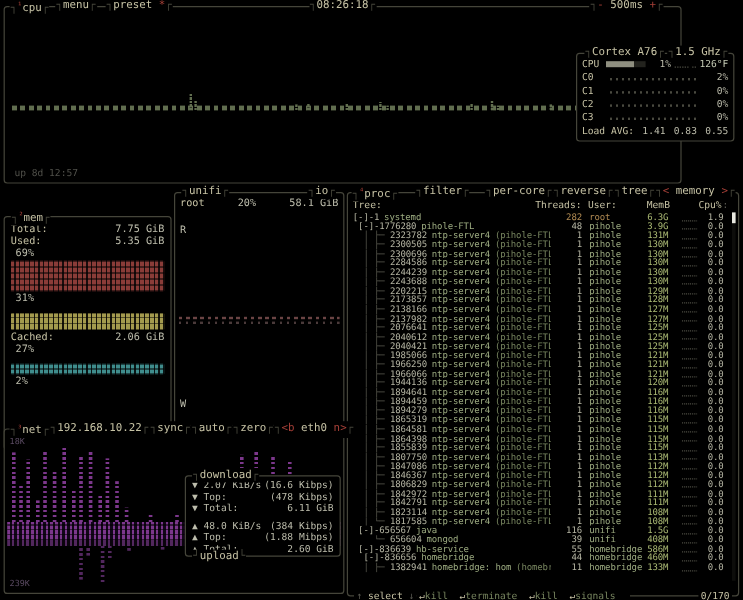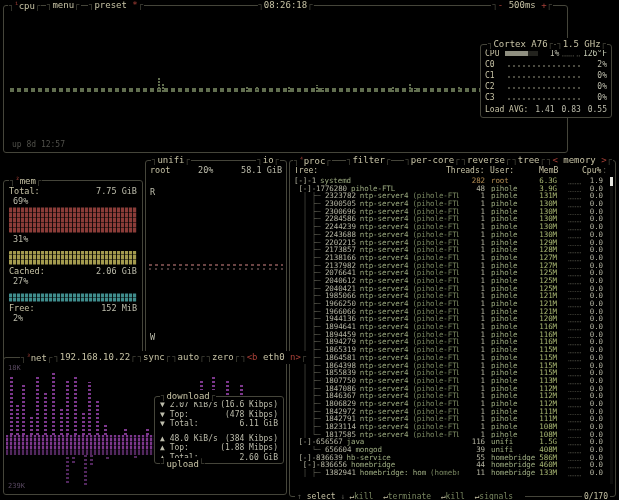--- a/index.html
+++ b/index.html
@@ -188,6 +188,7 @@
   <span class="btitle" style="left:5px"><span class="num">²</span><span>mem</span></span>
   <div class="inner">
     <div class="row sb"><span class="mlabel">Total:</span><span class="mval">7.75 GiB</span></div>
+    <div class="row sb"><span class="mlabel">Used:</span><span class="mval">5.35 GiB</span></div>
     <div class="mpct">69%</div>
     <div class="memgraph g-used"></div>
     <div class="mpct">31%</div>

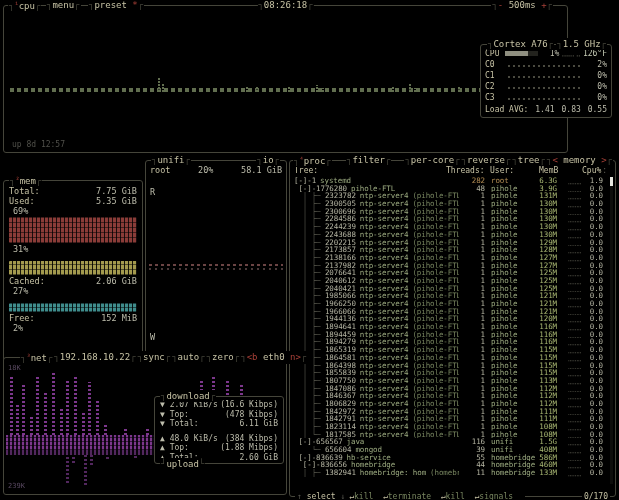--- a/index.html
+++ b/index.html
@@ -198,7 +198,6 @@
     <div class="mpct">27%</div>
     <div class="gap6"></div>
     <div class="memgraph g-free"></div>
-    <div class="row sb"><span class="mlabel">Free:</span><span class="mval">152 MiB</span></div>
     <div class="mpct">2%</div>
   </div>
 </div>

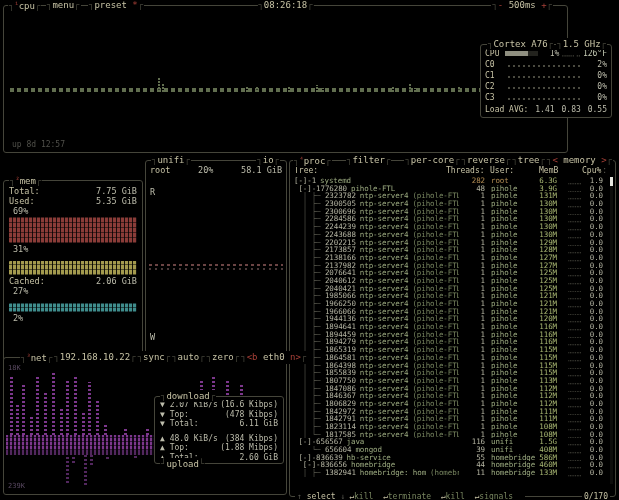--- a/index.html
+++ b/index.html
@@ -81,7 +81,7 @@
 
   
   #net-box{left:3px;top:357px;width:284px;height:138px;}
-  #net-titles{position:absolute;top:-7px;left:16px;right:4px;display:flex;z-index:6}
+  #net-titles{position:absolute;top:-7px;left:4px;right:4px;display:flex;z-index:6}
   #net-titles .sp{flex:1}
   .scale{position:absolute;font-size:7px;color:#5a4a62;z-index:4}
   #down-graph{position:absolute;left:2px;right:2px;top:8px;height:84px;z-index:1}

